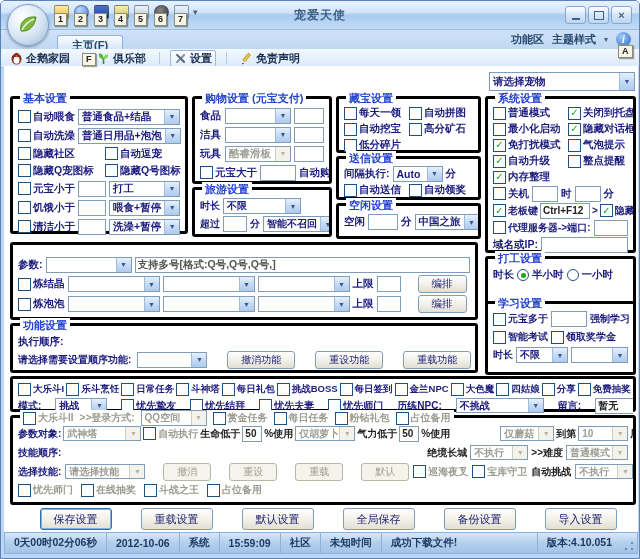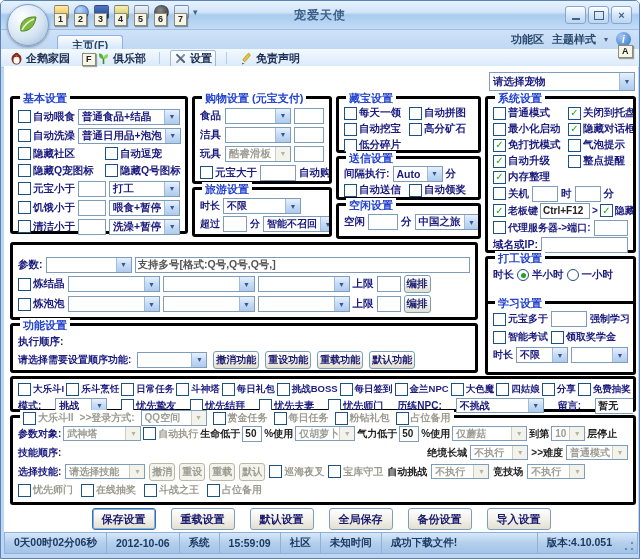--- a/index.html
+++ b/index.html
@@ -61,7 +61,7 @@
   .lb{white-space:nowrap;flex:none;}
   .dis{color:#9b9b90;}
   .blk{color:#222;}
-  .btn{border:1px solid #7b9ebd;border-radius:3px;background:linear-gradient(#ffffff,#f1efe7 55%,#e2dfd2);color:#1b1b6e;font:inherit;font-weight:bold;padding:1px 2px;flex:none;}
+  .btn{border:1px solid #7b9ebd;border-radius:3px;background:linear-gradient(#ffffff,#f1efe7 55%,#e2dfd2);color:#1b1b6e;font:inherit;font-weight:normal;padding:1px 13px;flex:none;margin-left:14px;}
   .btn.dis{color:#9b9b90;border-color:#b8b8a8;background:#f4f4ec;}
   .spacer{flex:1;}
   .fbtns{position:absolute;left:0;top:442px;width:100%;display:flex;justify-content:center;gap:15px;}

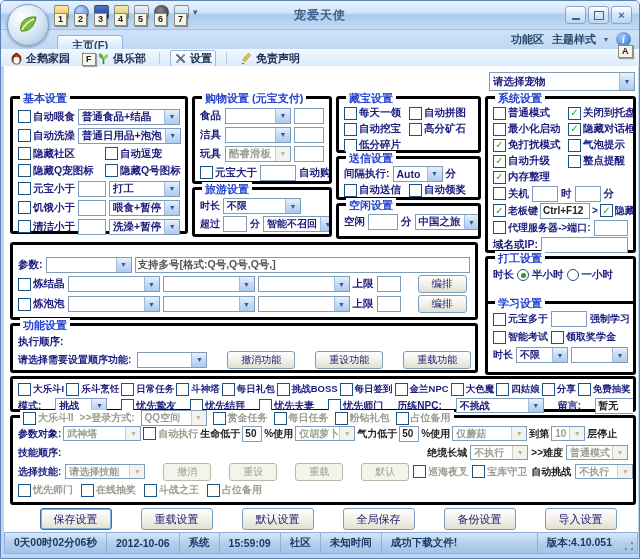--- a/index.html
+++ b/index.html
@@ -727,7 +727,7 @@
         <span class="lb blk">气力低于</span>
         <input class="tb" style="width: 14px;" value="50">
         <span class="lb blk">%使用</span>
-        <span class="dd dis" style="width:75px;">
+        <span class="dd dis" style="width:54px;margin-left:48px;">
             <span class="tx">仅蘑菇</span>
             <span class="ar">▼</span>
           </span>

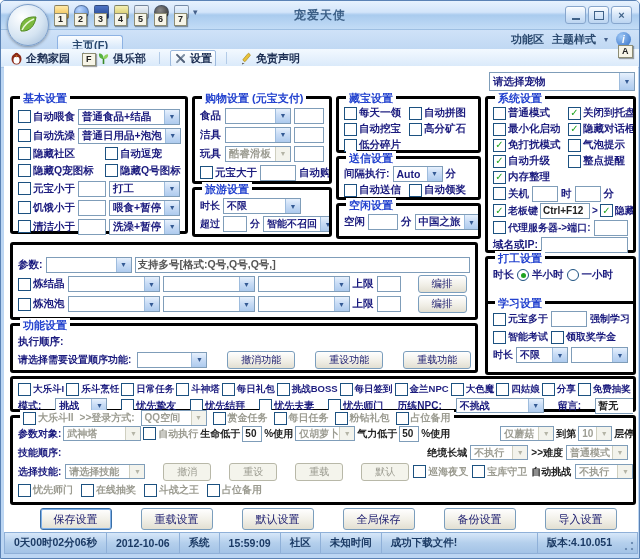--- a/index.html
+++ b/index.html
@@ -732,7 +732,7 @@
             <span class="ar">▼</span>
           </span>
         <span class="lb blk">到第</span>
-        <span class="dd dis" style="width:34px;">
+        <span class="dd dis" style="width:50px;">
             <span class="tx">10</span>
             <span class="ar">▼</span>
           </span>

